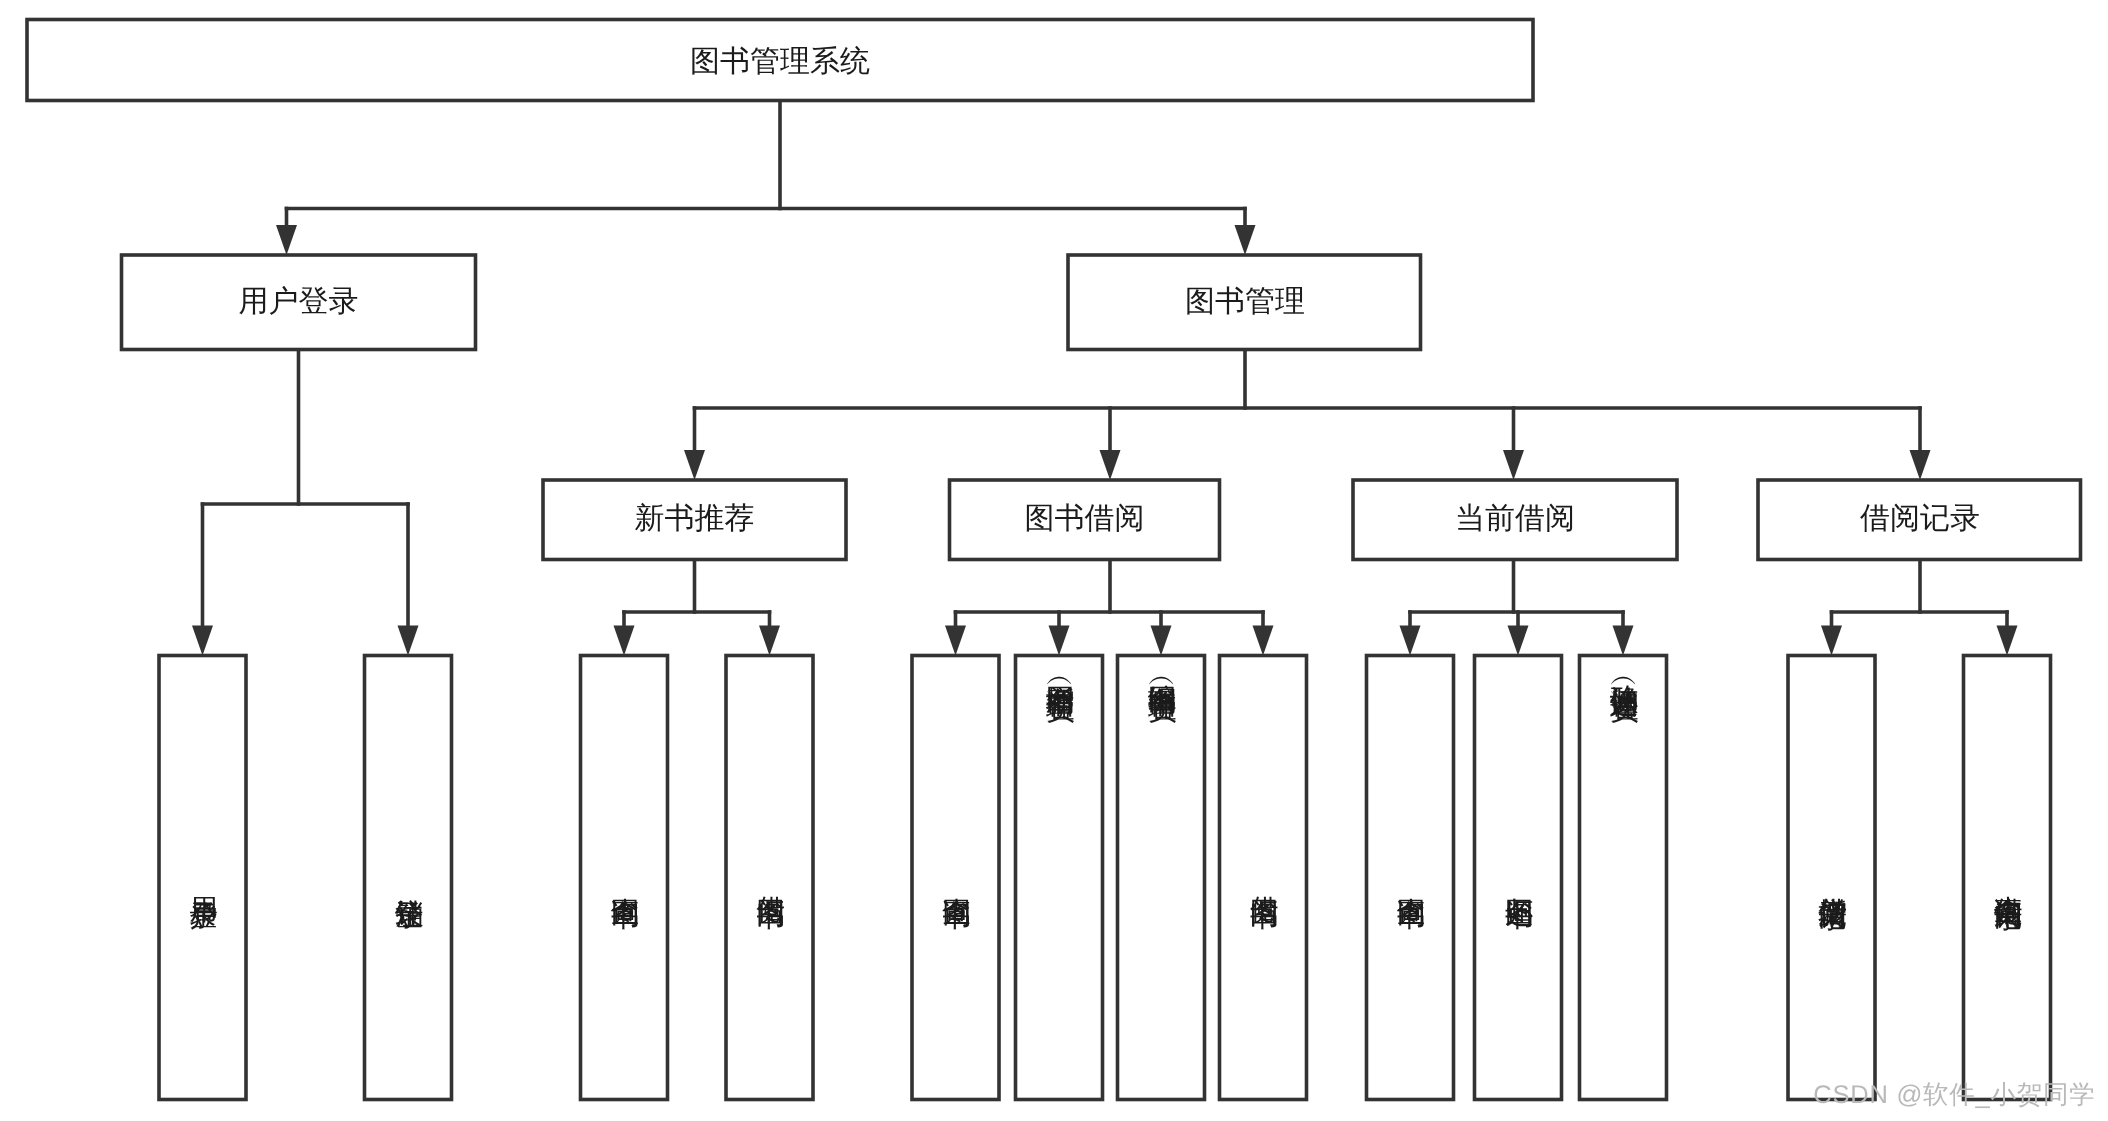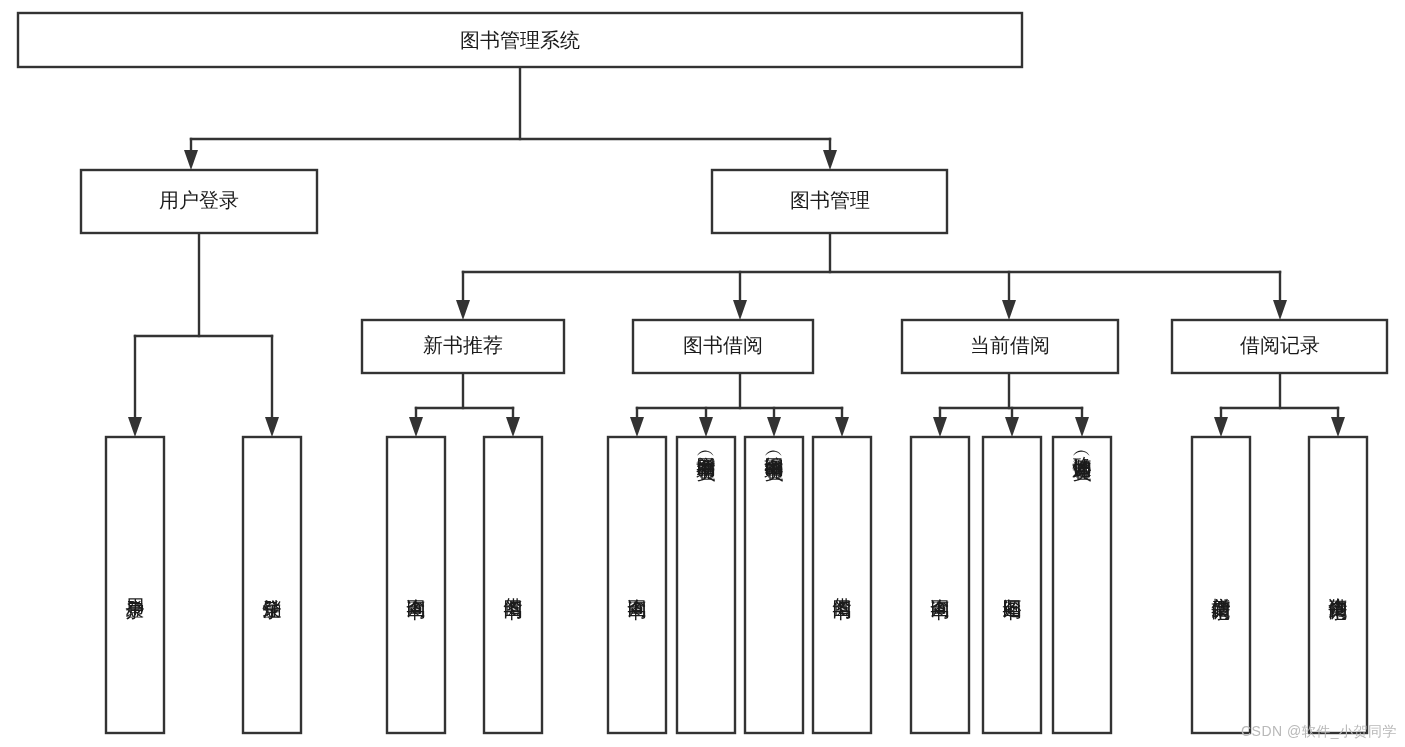--- a/index.html
+++ b/index.html
@@ -75,7 +75,7 @@
     right: 8px;
     bottom: 6px;
     font-family: "Liberation Sans", "DejaVu Sans", sans-serif;
-    font-size: 14px;
+    font-size: 17px;
     color: #b9b9b9;
     white-space: nowrap;
     letter-spacing: 0.5px;

